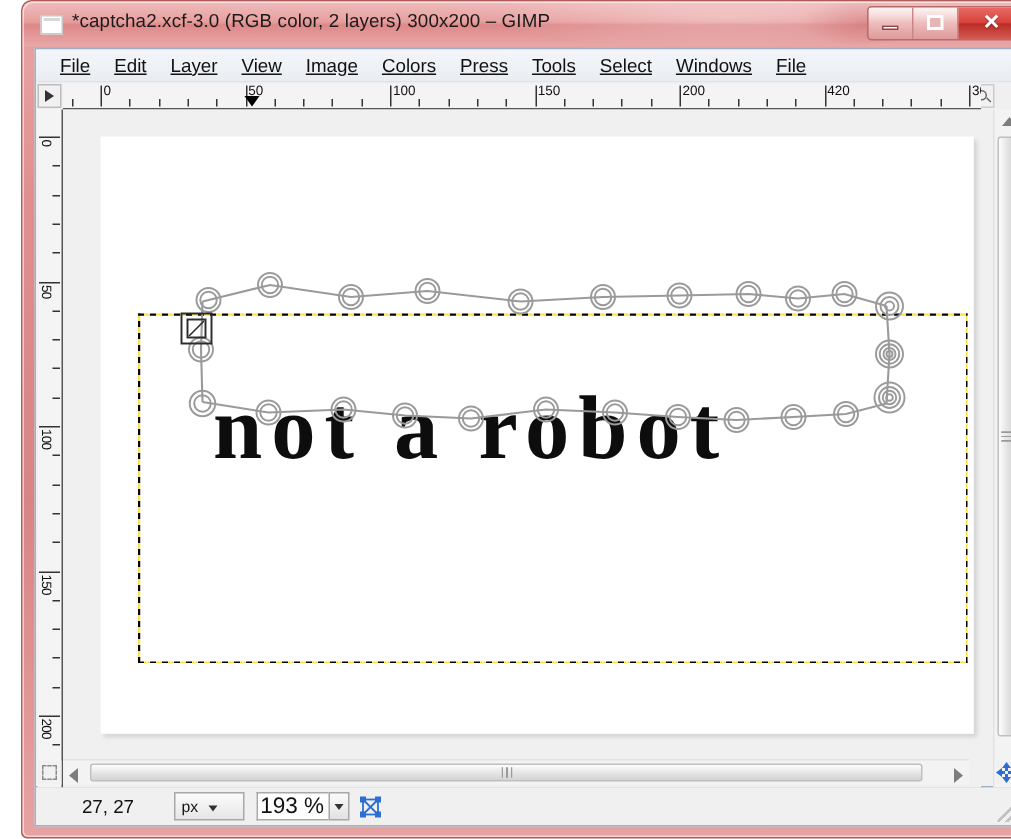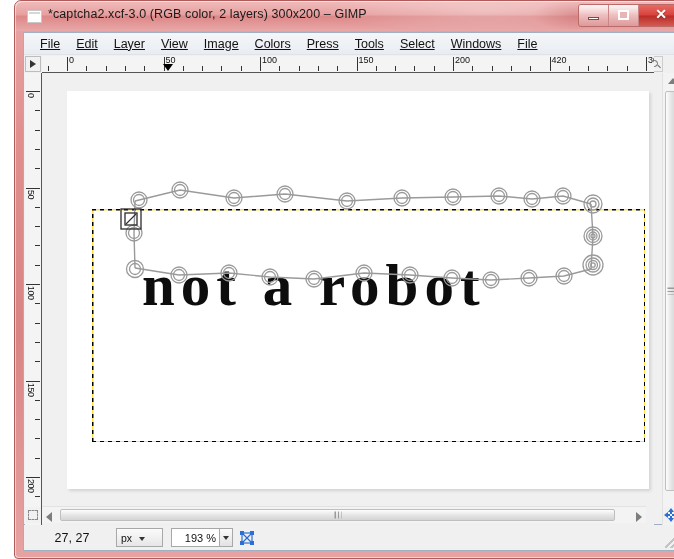--- a/index.html
+++ b/index.html
@@ -478,7 +478,7 @@
     align-items: center;
     justify-content: flex-end;
     padding-right: 3px;
-    font-size: 11px;
+    font-size: 15px;
     color: #111;
     cursor: text;
   }

